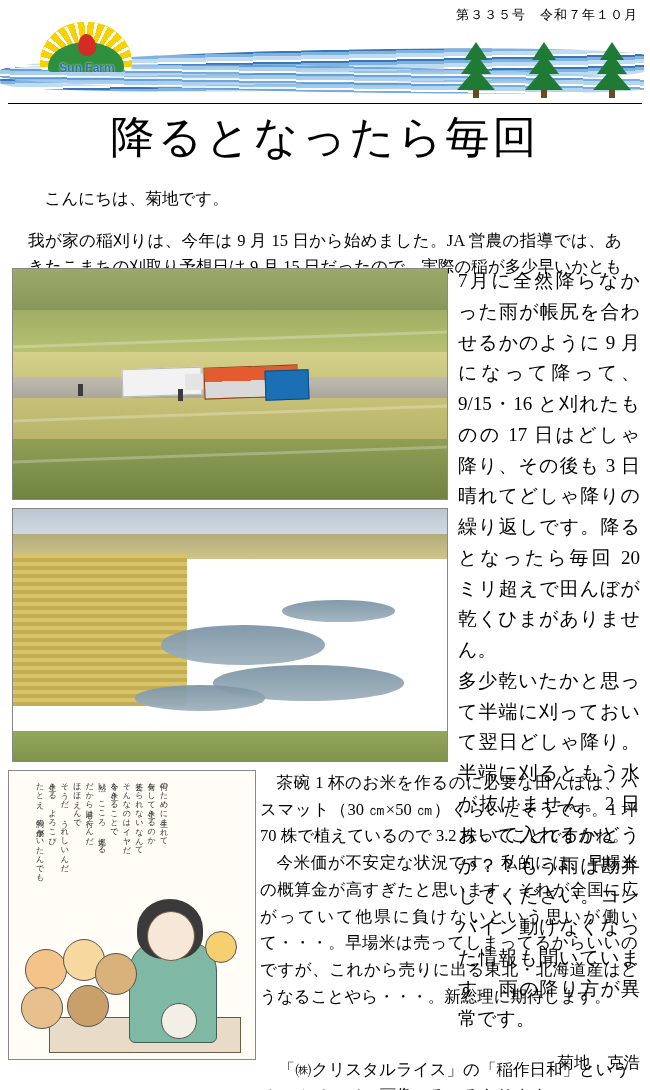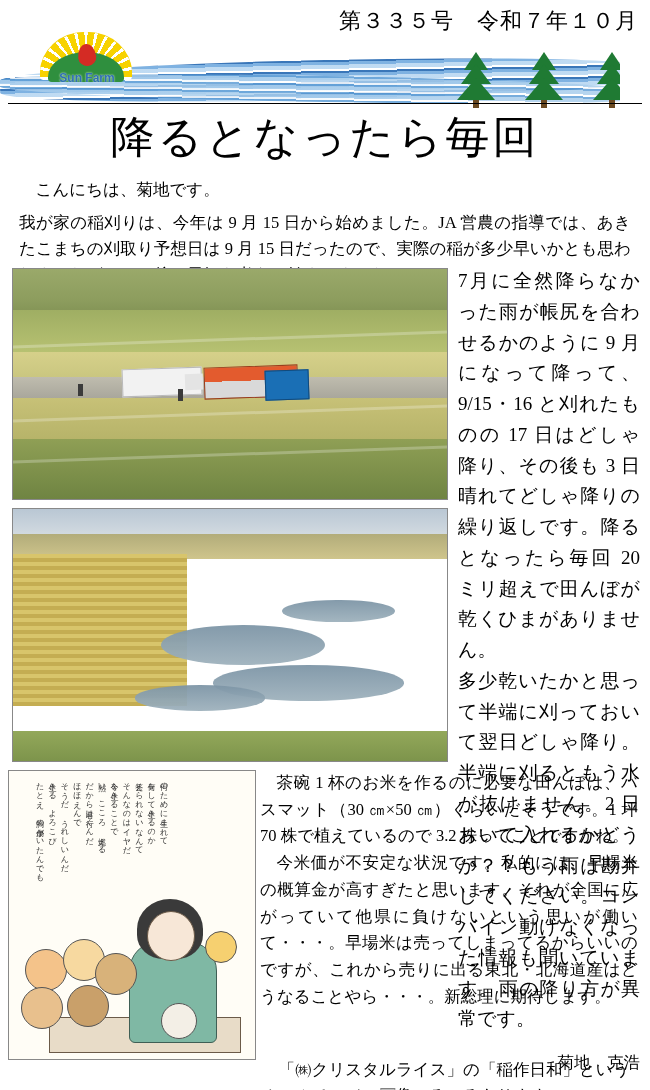--- a/index.html
+++ b/index.html
@@ -21,7 +21,7 @@
     position: absolute;
     top: 6px;
     right: 12px;
-    font-size: 22px;
+    font-size: 13px;
     letter-spacing: 1px;
     font-family: "Liberation Serif", serif;
   }

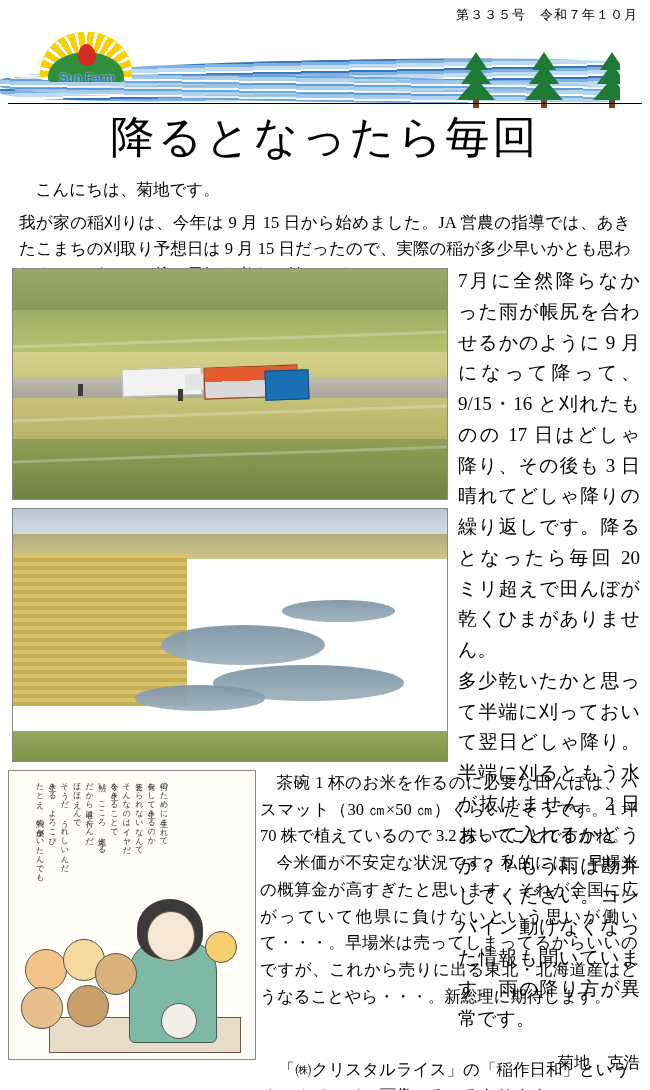--- a/index.html
+++ b/index.html
@@ -28,11 +28,12 @@
 
   .banner {
     position: absolute;
-    top: 30px;
+    top: 20px;
     left: 0;
     width: 620px;
     height: 80px;
     overflow: hidden;
+    padding-left: 24px;
   }
   
   .wave {

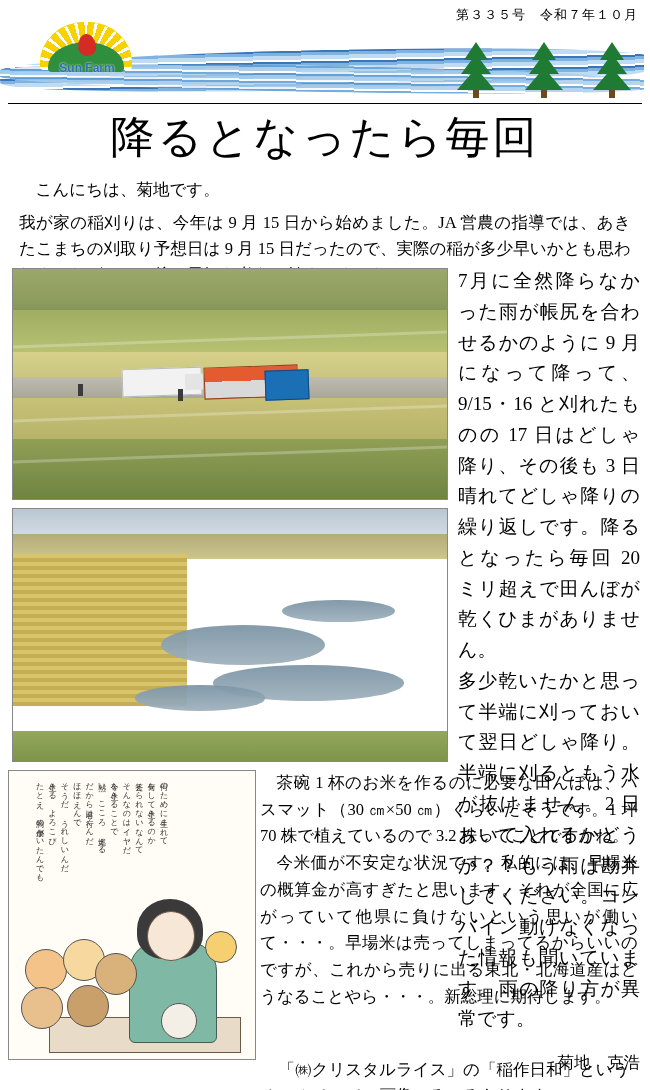--- a/index.html
+++ b/index.html
@@ -187,7 +187,7 @@
     line-height: 1.58;
     text-align: justify;
   }
-  .intro p { margin: 7px; }
+  .intro p { margin: 16px; }
   .indent { text-indent: 1em; }
 
   

